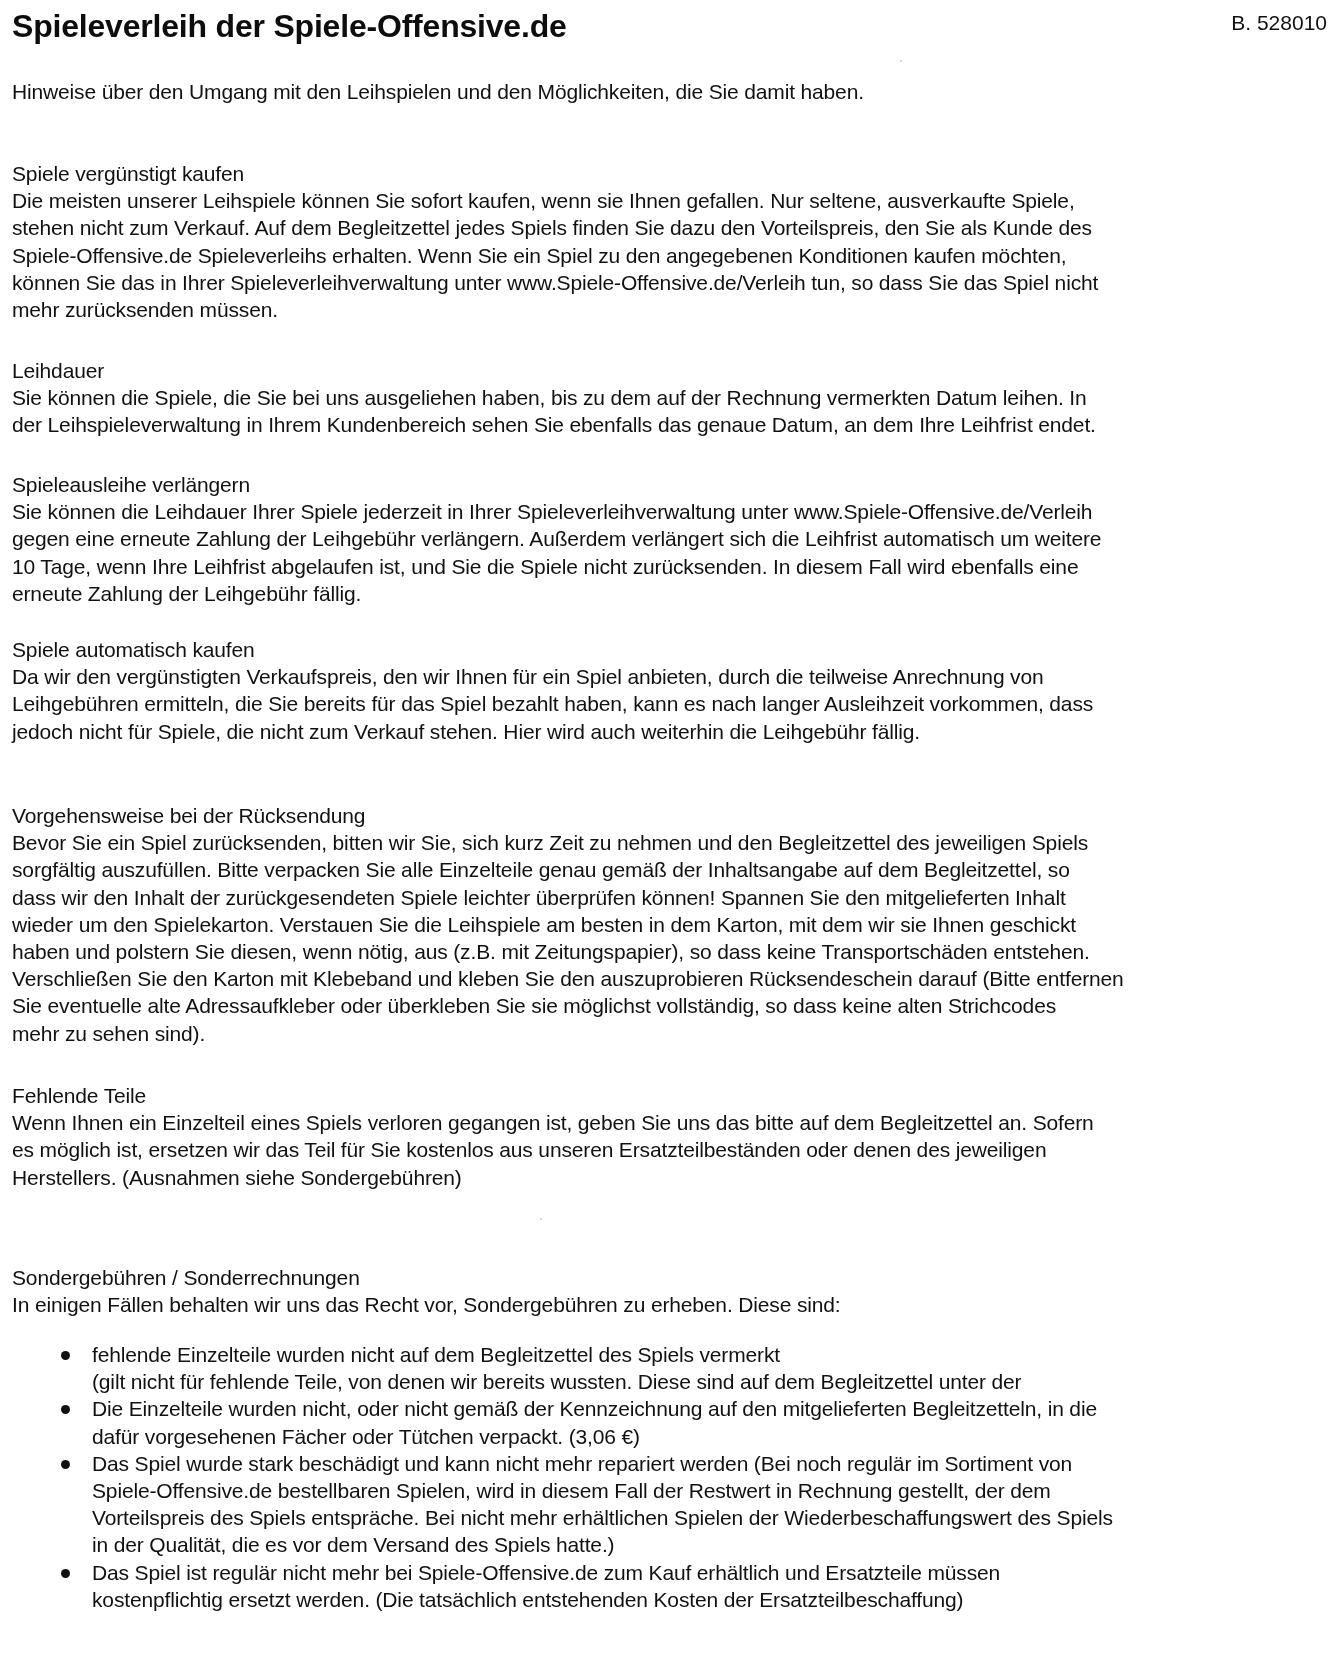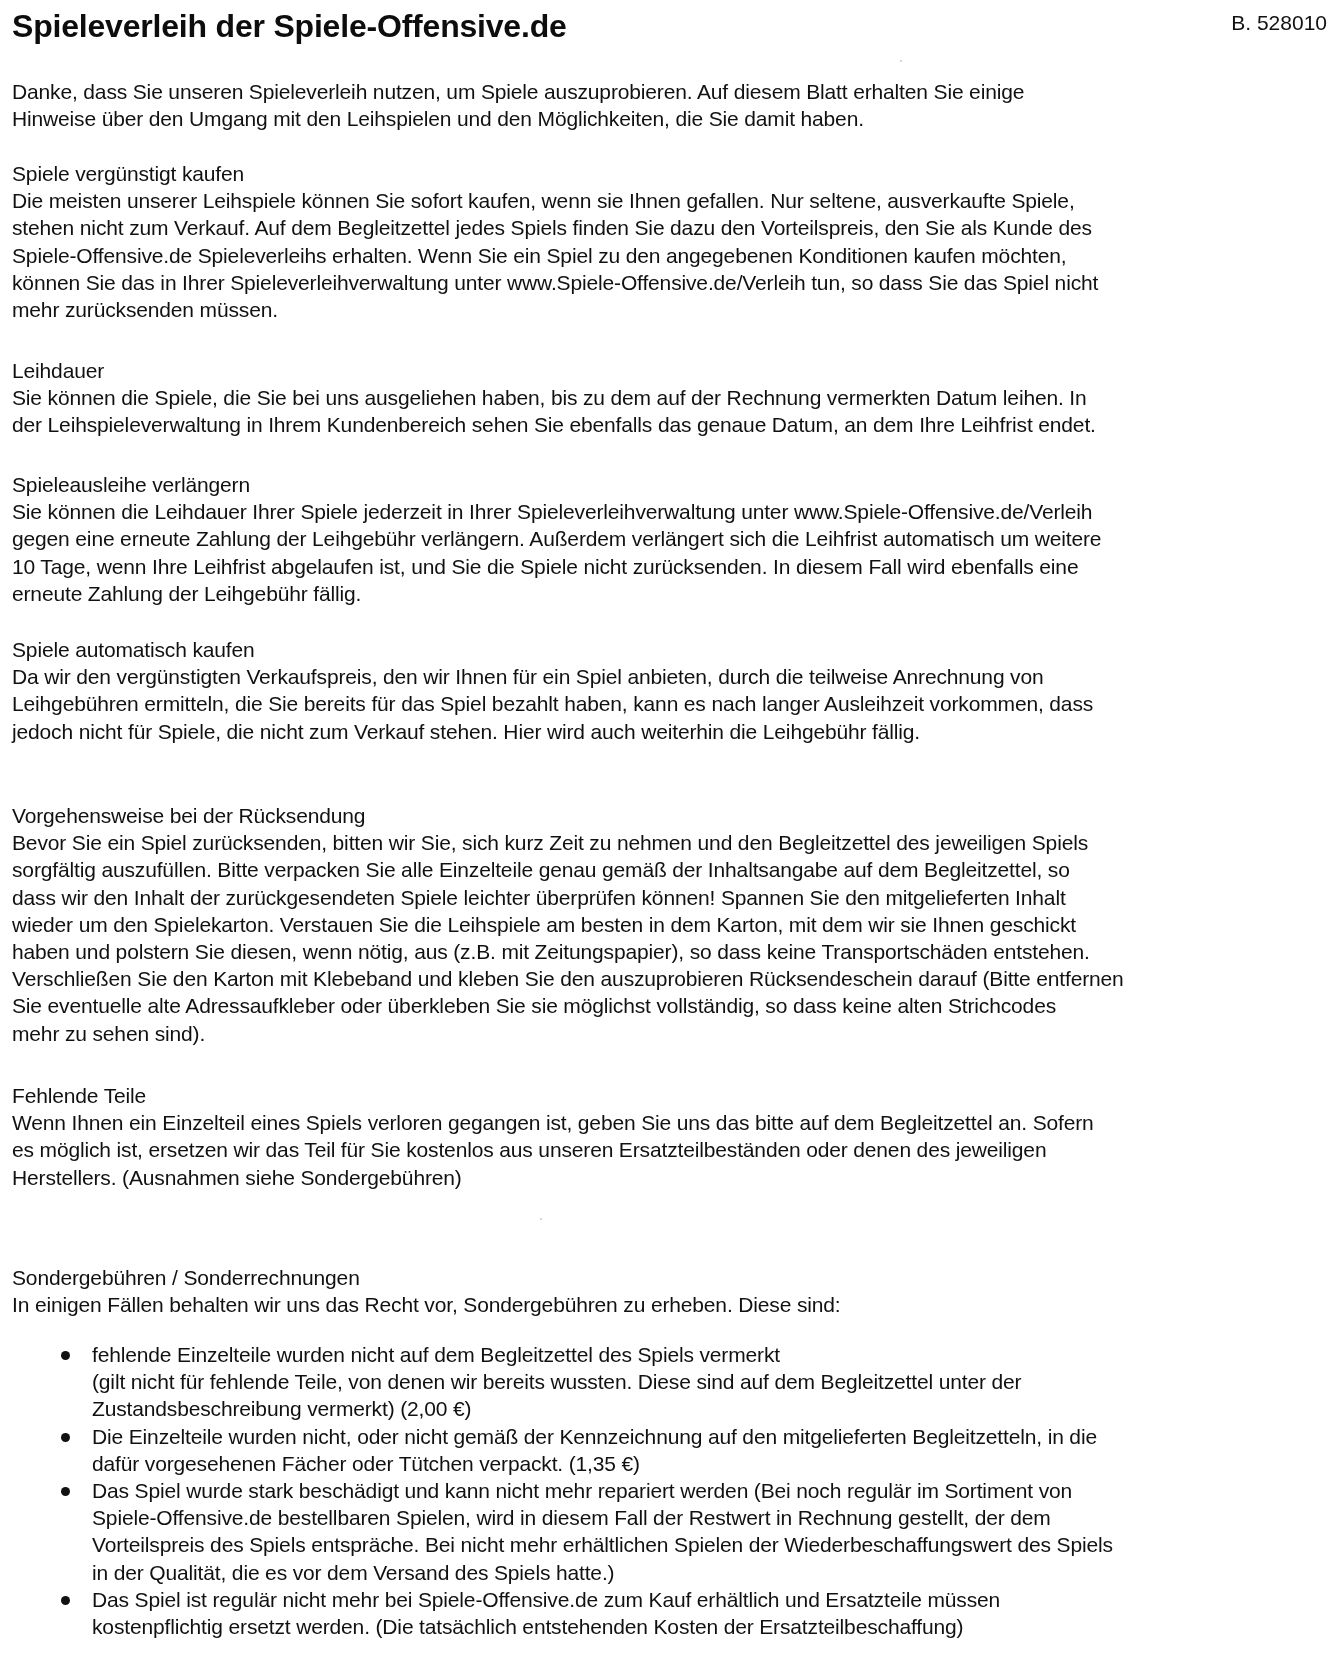--- a/index.html
+++ b/index.html
@@ -110,7 +110,6 @@
   <div class="doc-number">B. 528010</div>
 
   <div class="body-text" id="intro">
-    <span class="line">Danke, dass Sie unseren Spieleverleih nutzen, um Spiele auszuprobieren. Auf diesem Blatt erhalten Sie einige</span>
     <span class="line">Hinweise über den Umgang mit den Leihspielen und den Möglichkeiten, die Sie damit haben.</span>
   </div>
 

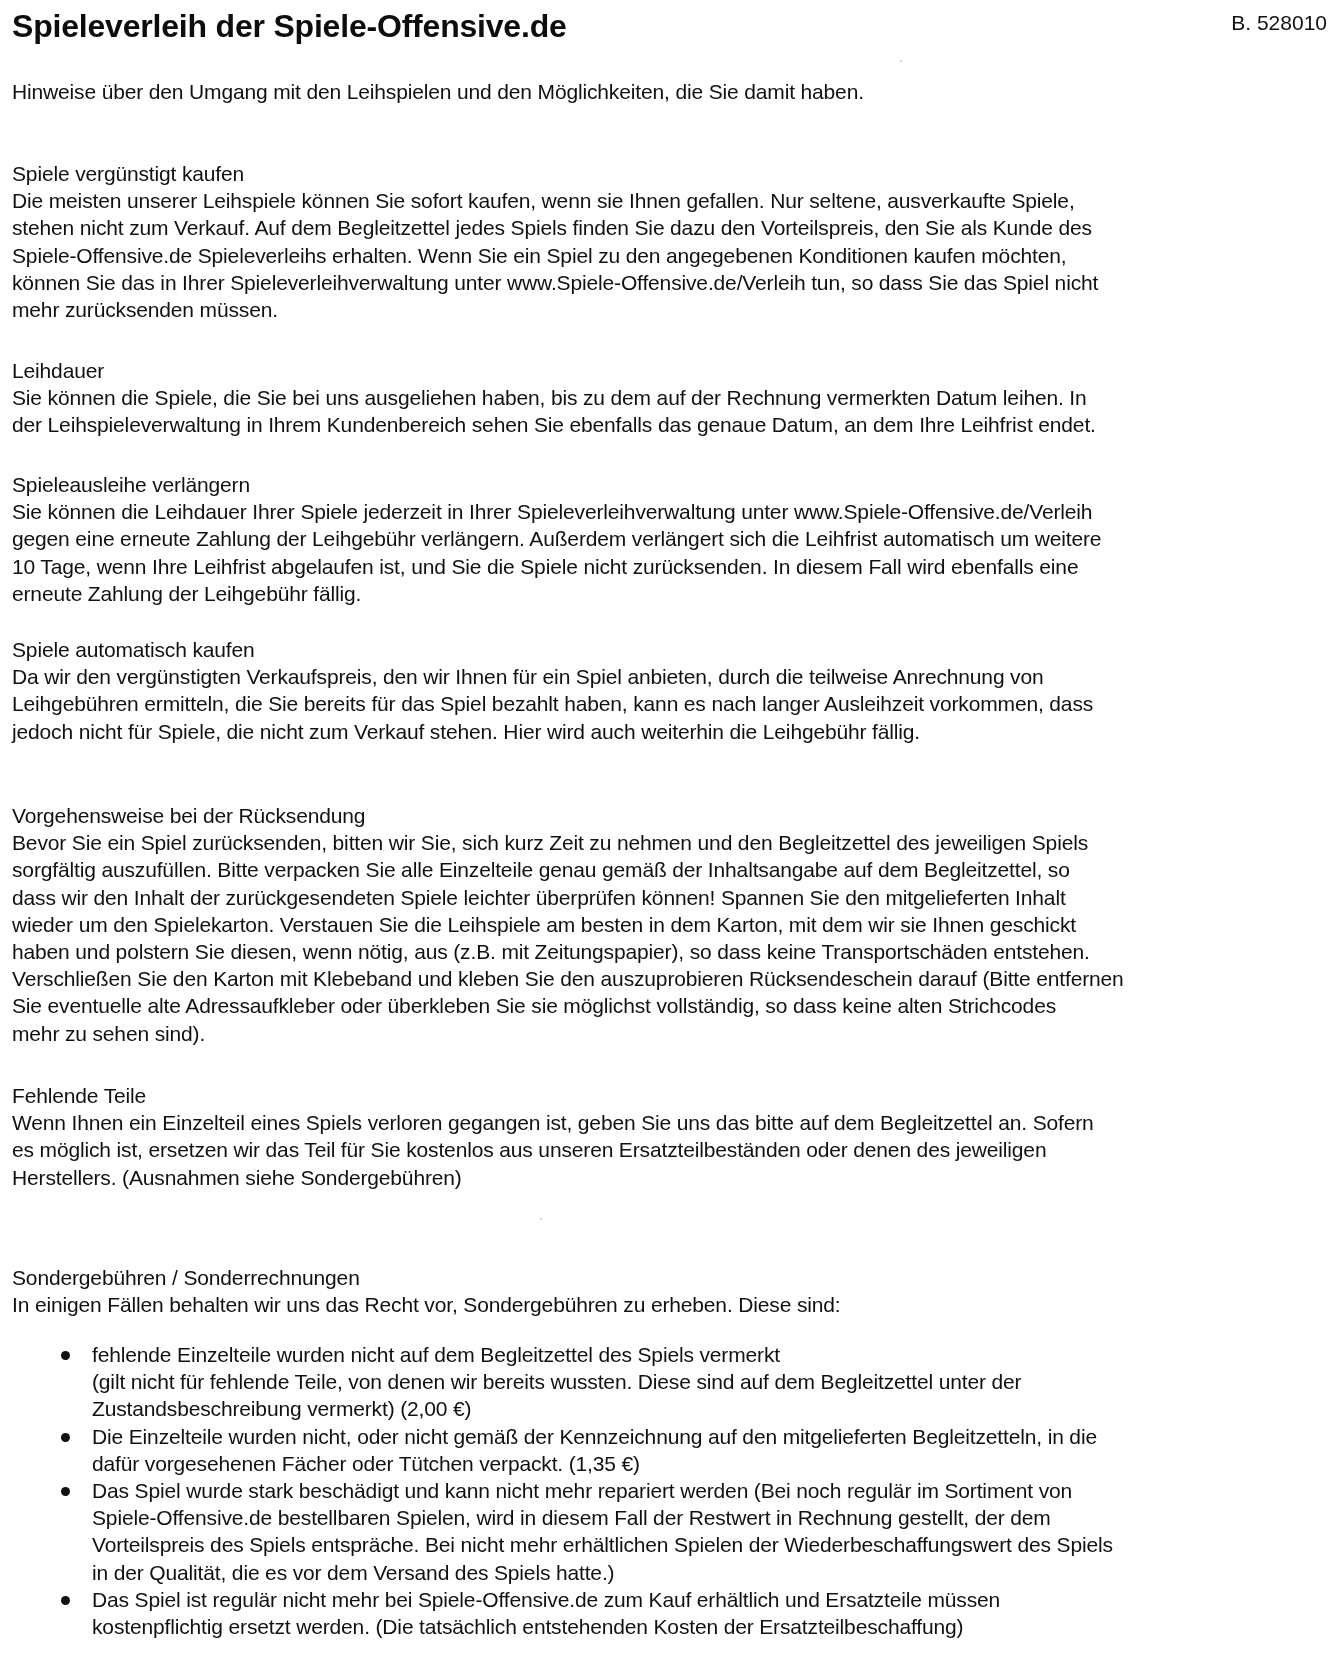--- a/index.html
+++ b/index.html
@@ -172,7 +172,6 @@
       <span class="bullet-dot"></span>
       <span class="line">fehlende Einzelteile wurden nicht auf dem Begleitzettel des Spiels vermerkt</span>
       <span class="line">(gilt nicht für fehlende Teile, von denen wir bereits wussten. Diese sind auf dem Begleitzettel unter der</span>
-      <span class="line">Zustandsbeschreibung vermerkt) (2,00 €)</span>
     </li>
     <li class="bullet-item">
       <span class="bullet-dot"></span>

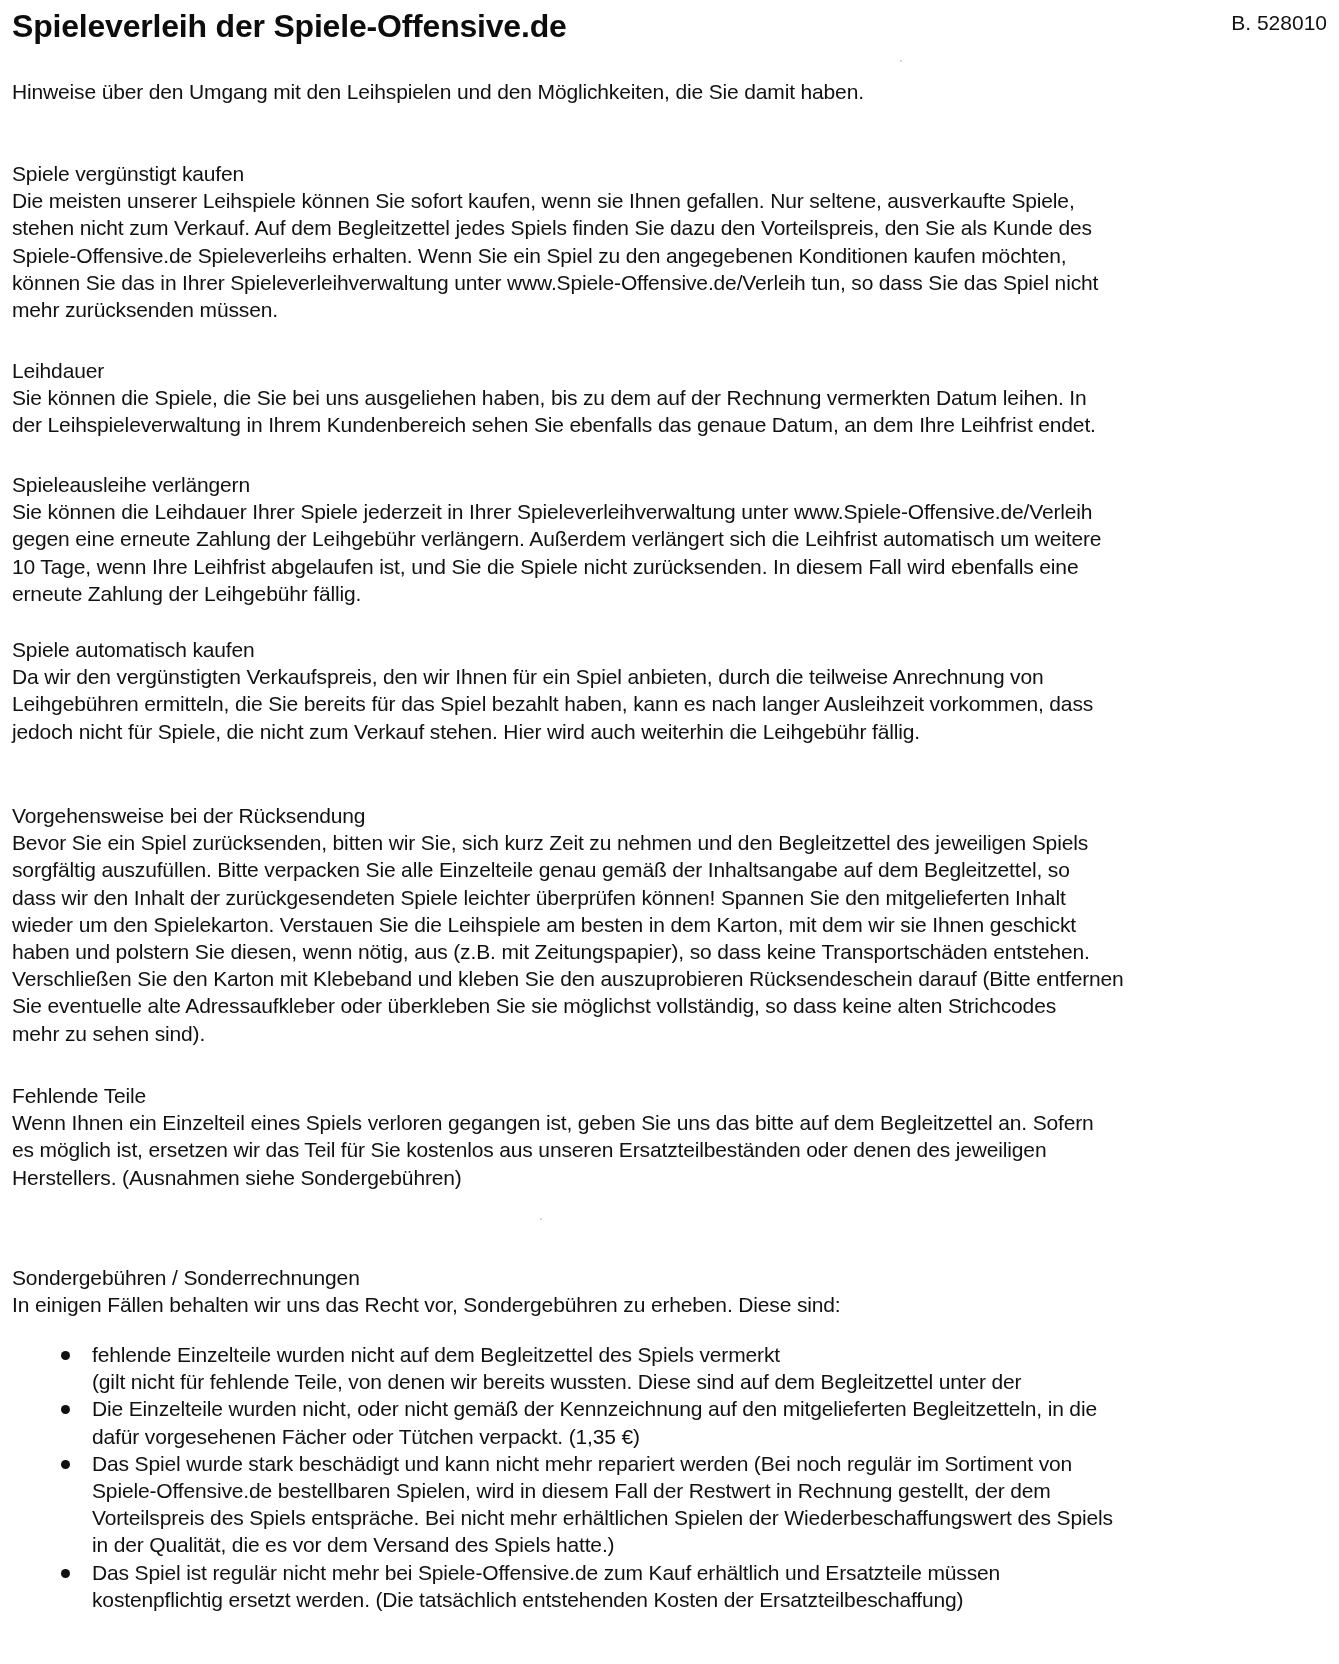--- a/index.html
+++ b/index.html
@@ -176,7 +176,7 @@
     <li class="bullet-item">
       <span class="bullet-dot"></span>
       <span class="line">Die Einzelteile wurden nicht, oder nicht gemäß der Kennzeichnung auf den mitgelieferten Begleitzetteln, in die</span>
-      <span class="line">dafür vorgesehenen Fächer oder Tütchen verpackt. (1,35 €)</span>
+      <span class="line">dafür vorgesehenen Fächer oder Tütchen verpackt. (3,06 €)</span>
     </li>
     <li class="bullet-item">
       <span class="bullet-dot"></span>

